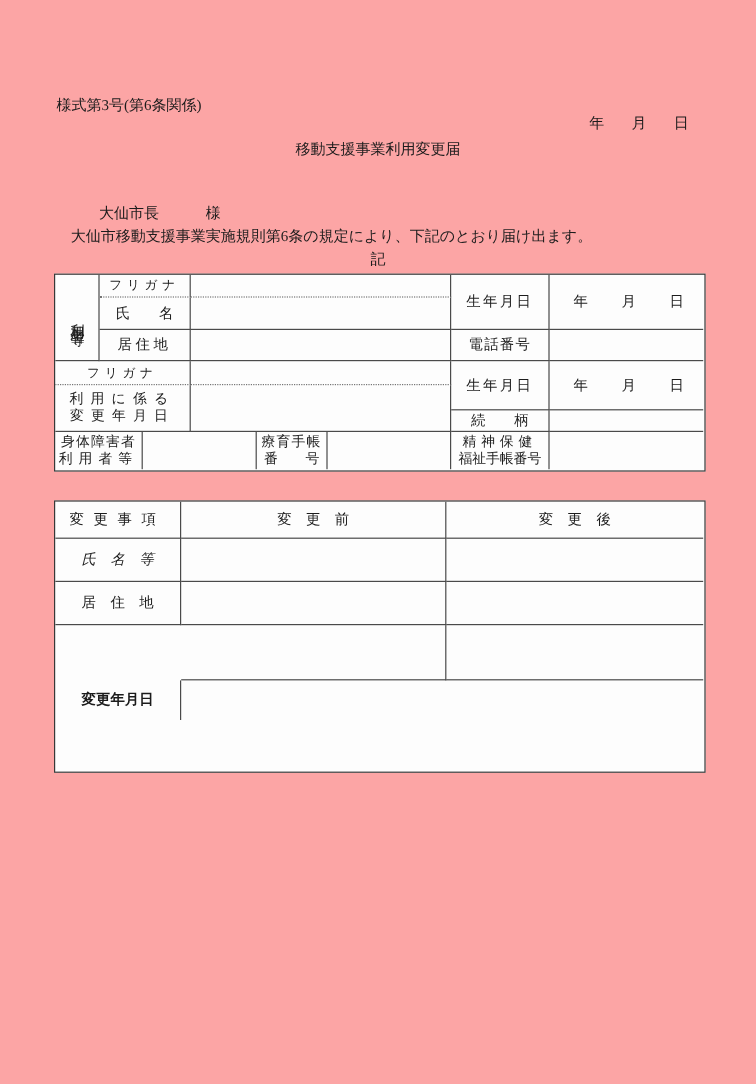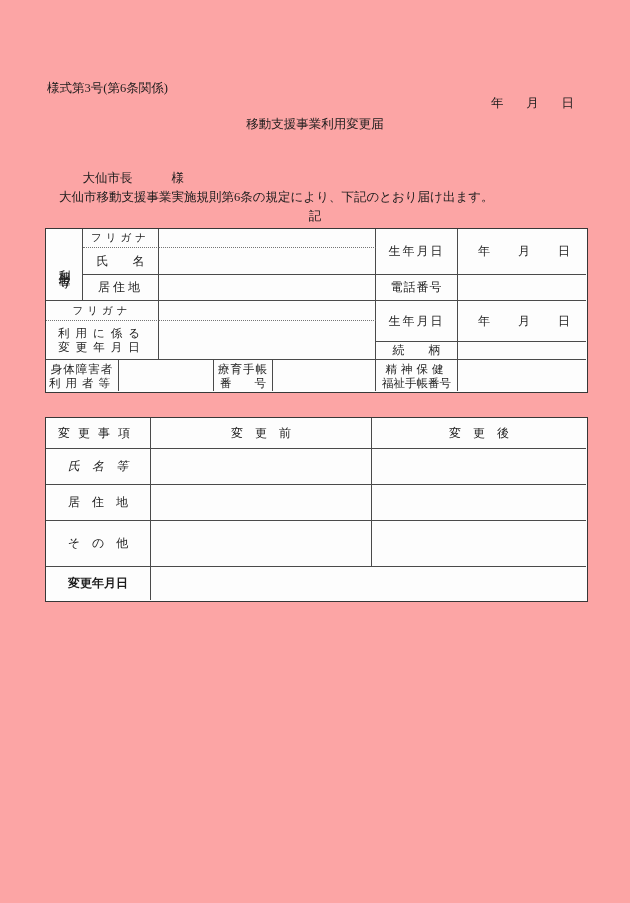--- a/index.html
+++ b/index.html
@@ -127,7 +127,7 @@
     <div class="c" style="left:412px;top:131px;width:128px;height:31px;"></div>
   </div>
 
-  <div class="tbl" style="left:45px;top:417px;width:543px;height:185px;">
+  <div class="tbl" style="left:45px;top:417px;width:543px;height:227px;">
 
     <div class="c br bb ls8" style="left:0;top:0;width:105px;height:31px;">変更事項</div>
     <div class="c bb" style="left:326px;top:0;width:214px;height:31px;">変　更　後</div>

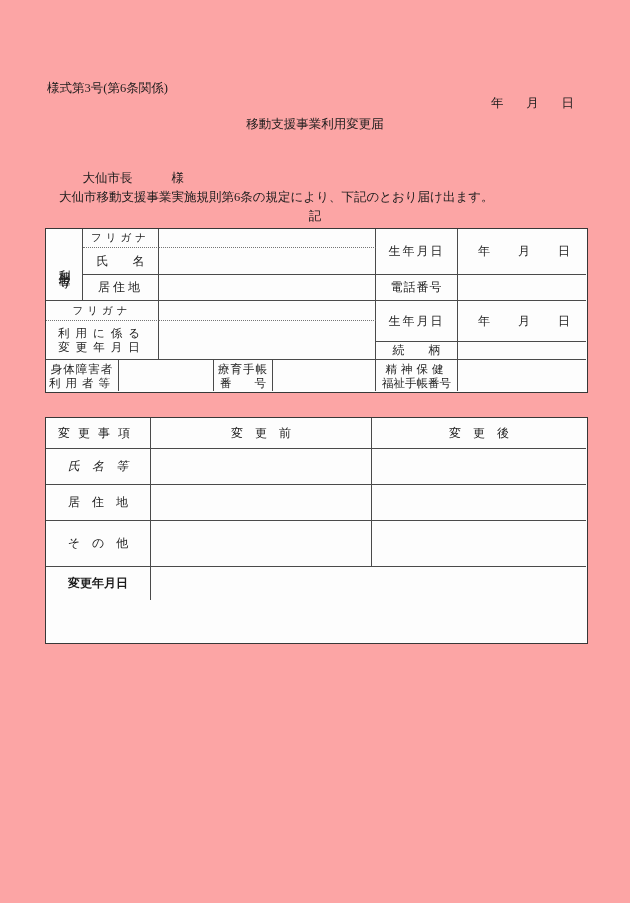--- a/index.html
+++ b/index.html
@@ -141,7 +141,6 @@
     <div class="c br bb" style="left:105px;top:67px;width:221px;height:36px;"></div>
     <div class="c bb" style="left:326px;top:67px;width:214px;height:36px;"></div>
 
-    <div class="c br bb" style="left:0;top:103px;width:105px;height:46px;">そ　の　他</div>
     <div class="c br bb" style="left:105px;top:103px;width:221px;height:46px;"></div>
     <div class="c bb" style="left:326px;top:103px;width:214px;height:46px;"></div>
 

